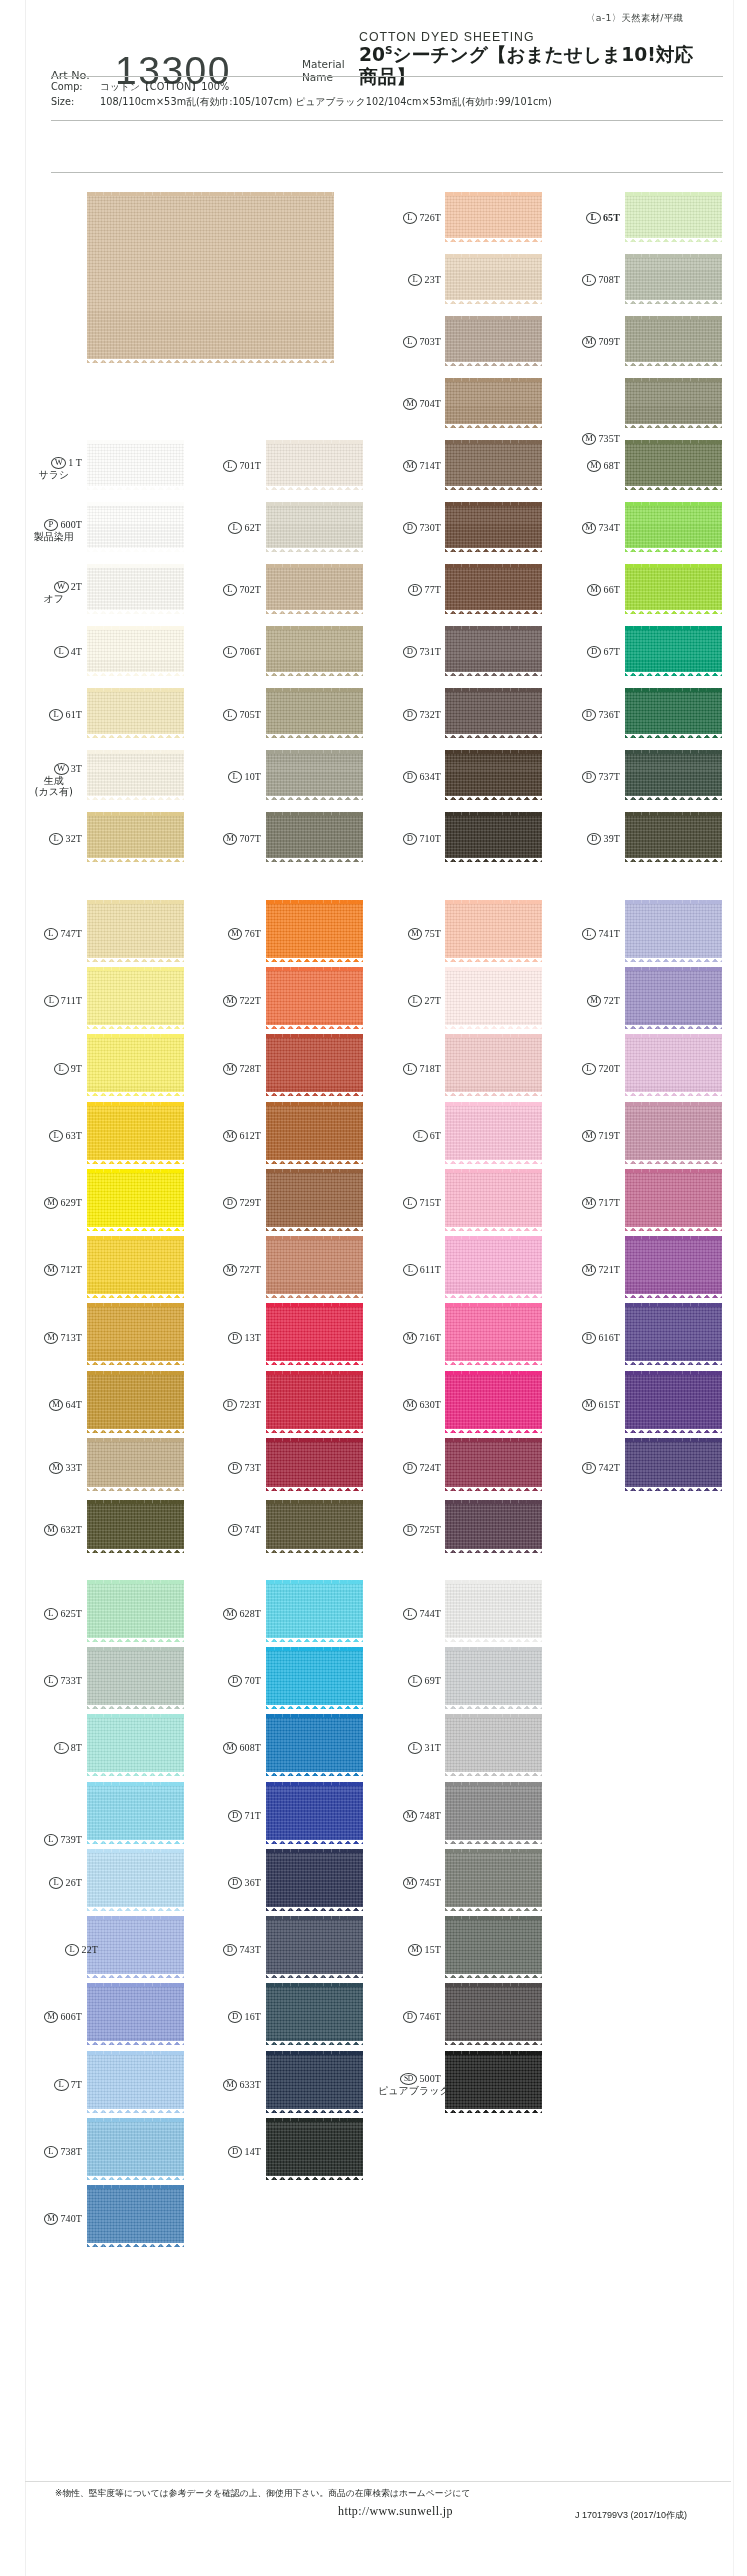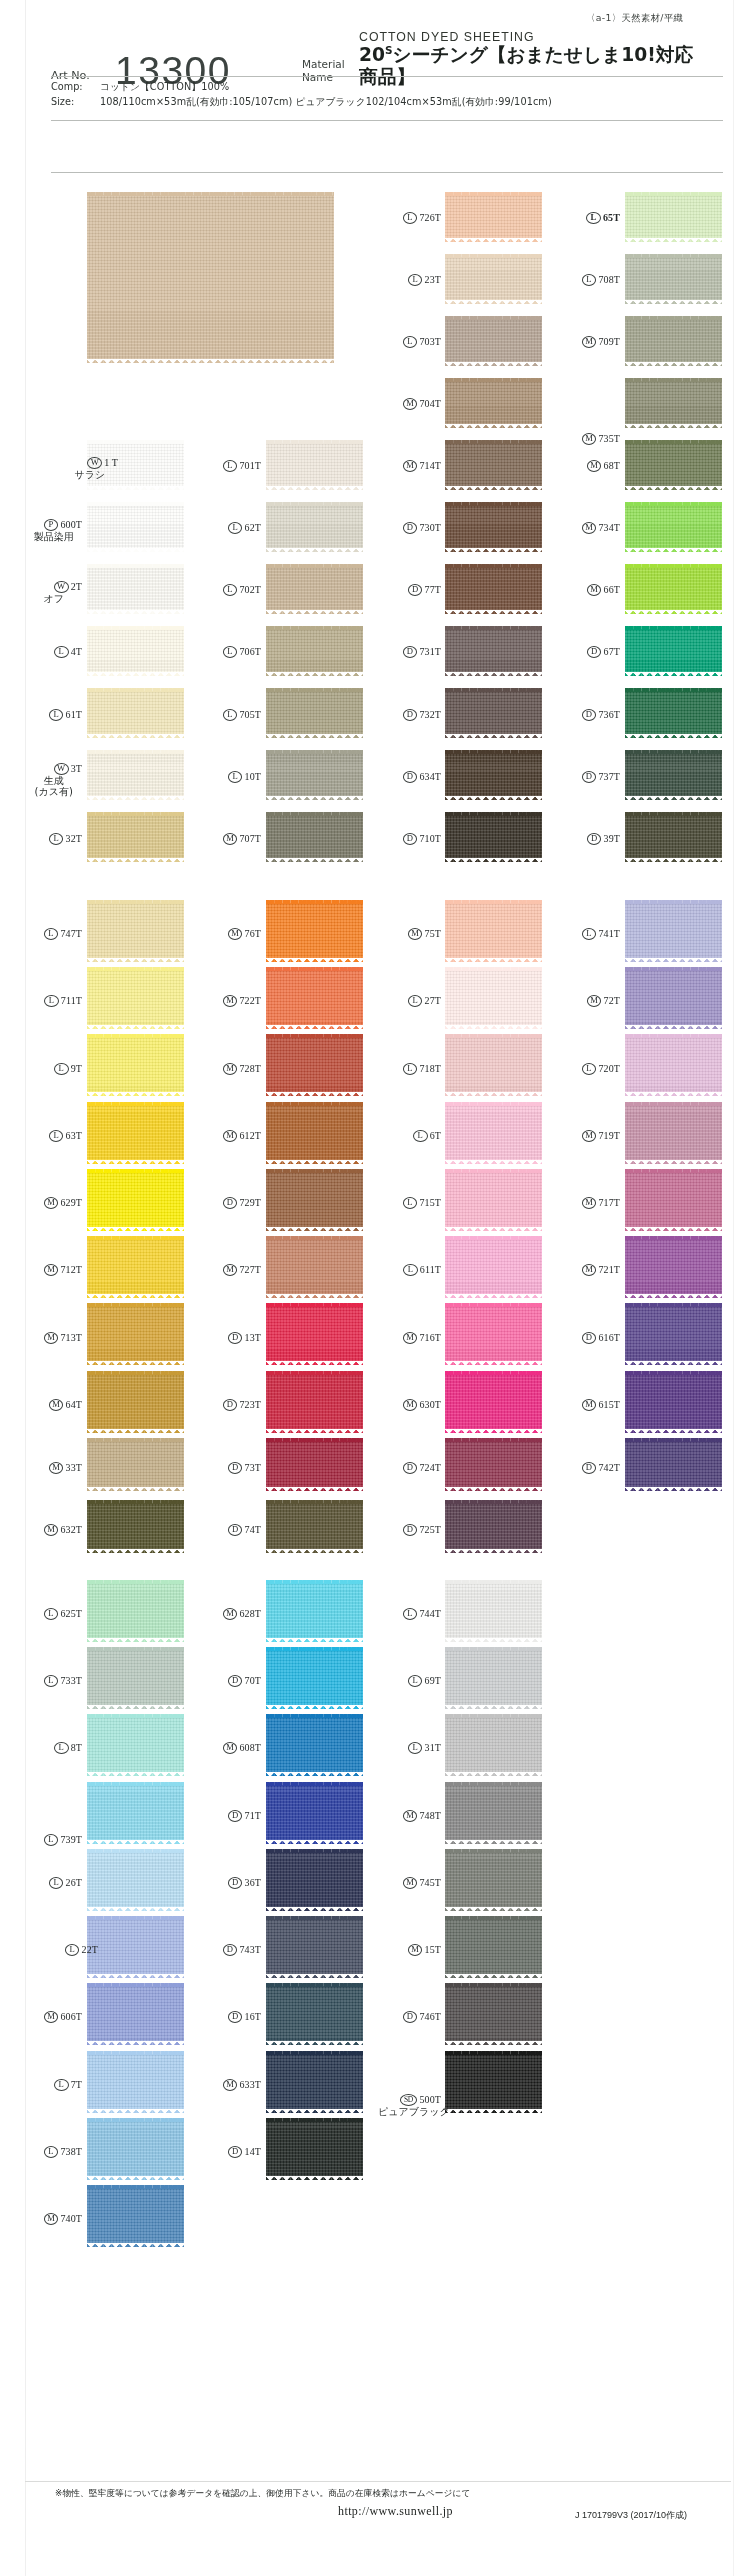--- a/index.html
+++ b/index.html
@@ -256,7 +256,7 @@
         <div class="sw" style="left: 87px; top: 444px; width: 97px; height: 42px; background: rgb(252, 252, 250);">
           <div class="weave"></div>
         </div>
-        <div class="lab" style="left: 27px; top: 456px; width: 55px; padding-left: 36px;"><span class="circ">W</span><span class="code">1 T</span><span class="sub">サラシ</span></div>
+        <div class="lab" style="left: 27px; top: 456px; width: 55px;"><span class="circ">W</span><span class="code">1 T</span><span class="sub">サラシ</span></div>
       </div>
       <div class="cell">
         <div class="sw" style="left: 266px; top: 444px; width: 97px; height: 42px; background: rgb(238, 231, 220);">

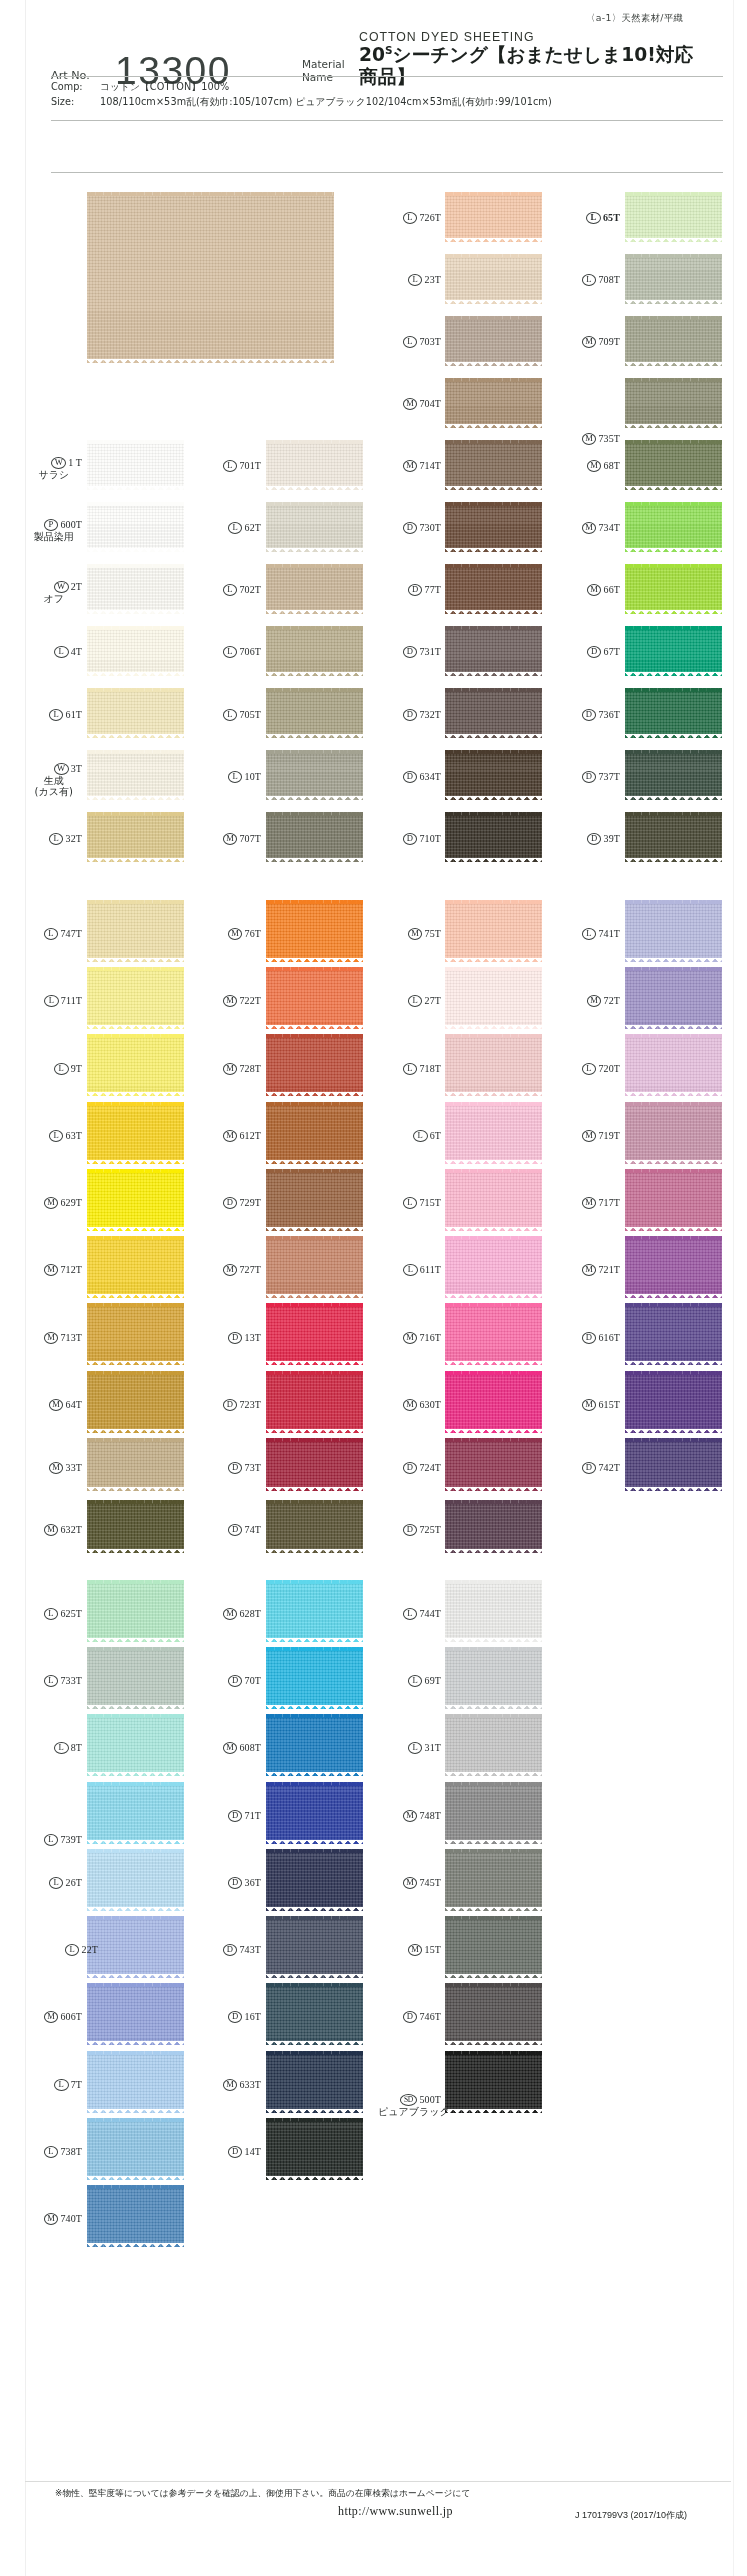--- a/index.html
+++ b/index.html
@@ -796,7 +796,7 @@
         <div class="sw" style="left: 445px; top: 2055px; width: 97px; height: 54px; background: rgb(25, 26, 25);">
           <div class="weave"></div>
         </div>
-        <div class="lab" style="left: 378px; top: 2072px; width: 63px; margin-top: 21px;"><span class="circ sd">SD</span><span class="code">500T</span><span class="sub">ピュアブラック</span></div>
+        <div class="lab" style="left: 378px; top: 2072px; width: 63px;"><span class="circ sd">SD</span><span class="code">500T</span><span class="sub">ピュアブラック</span></div>
       </div>
       <div class="cell">
         <div class="sw" style="left: 87px; top: 2122px; width: 97px; height: 54px; background: rgb(143, 198, 230);">

